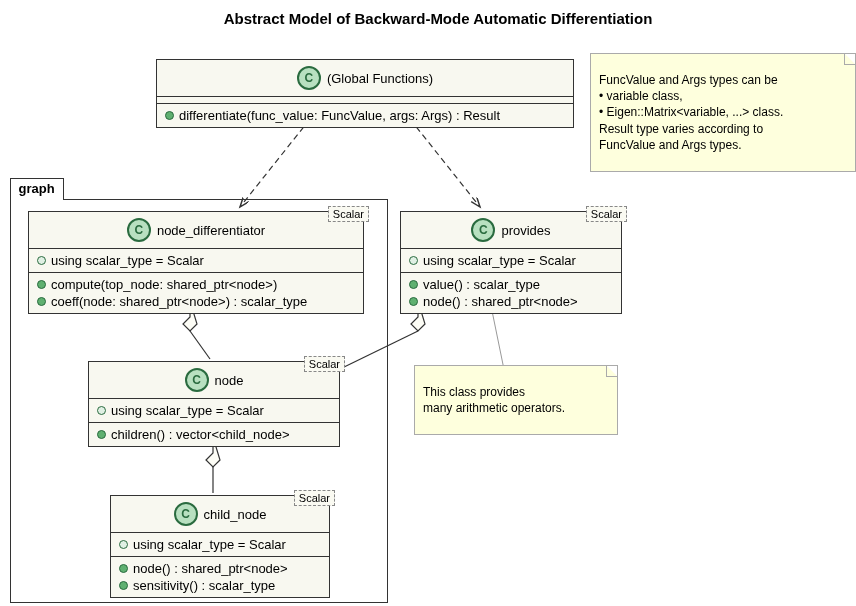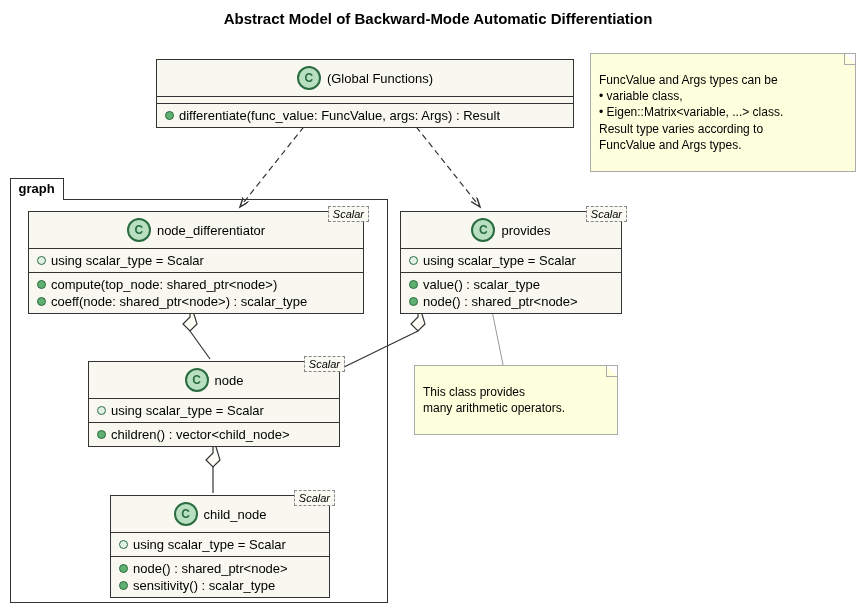--- a/index.html
+++ b/index.html
@@ -79,7 +79,6 @@
     background: #fafaf2;
     padding: 1px 4px;
     font-size: 11px;
-    font-style: italic;
   }
   .note {
     position: absolute;

